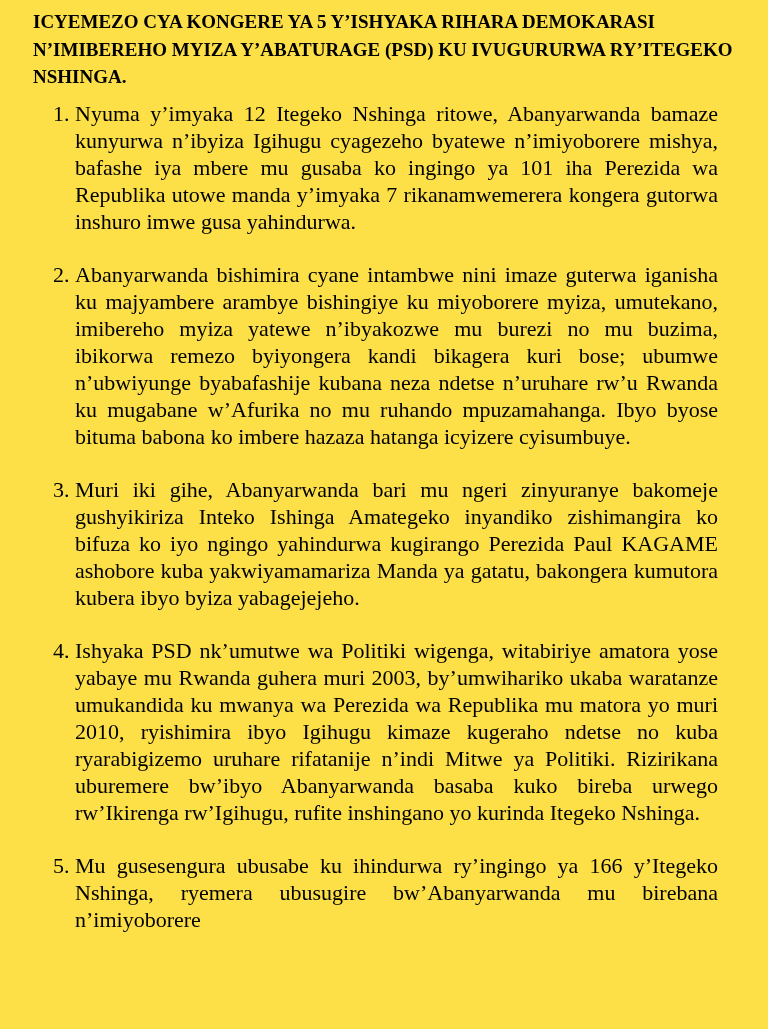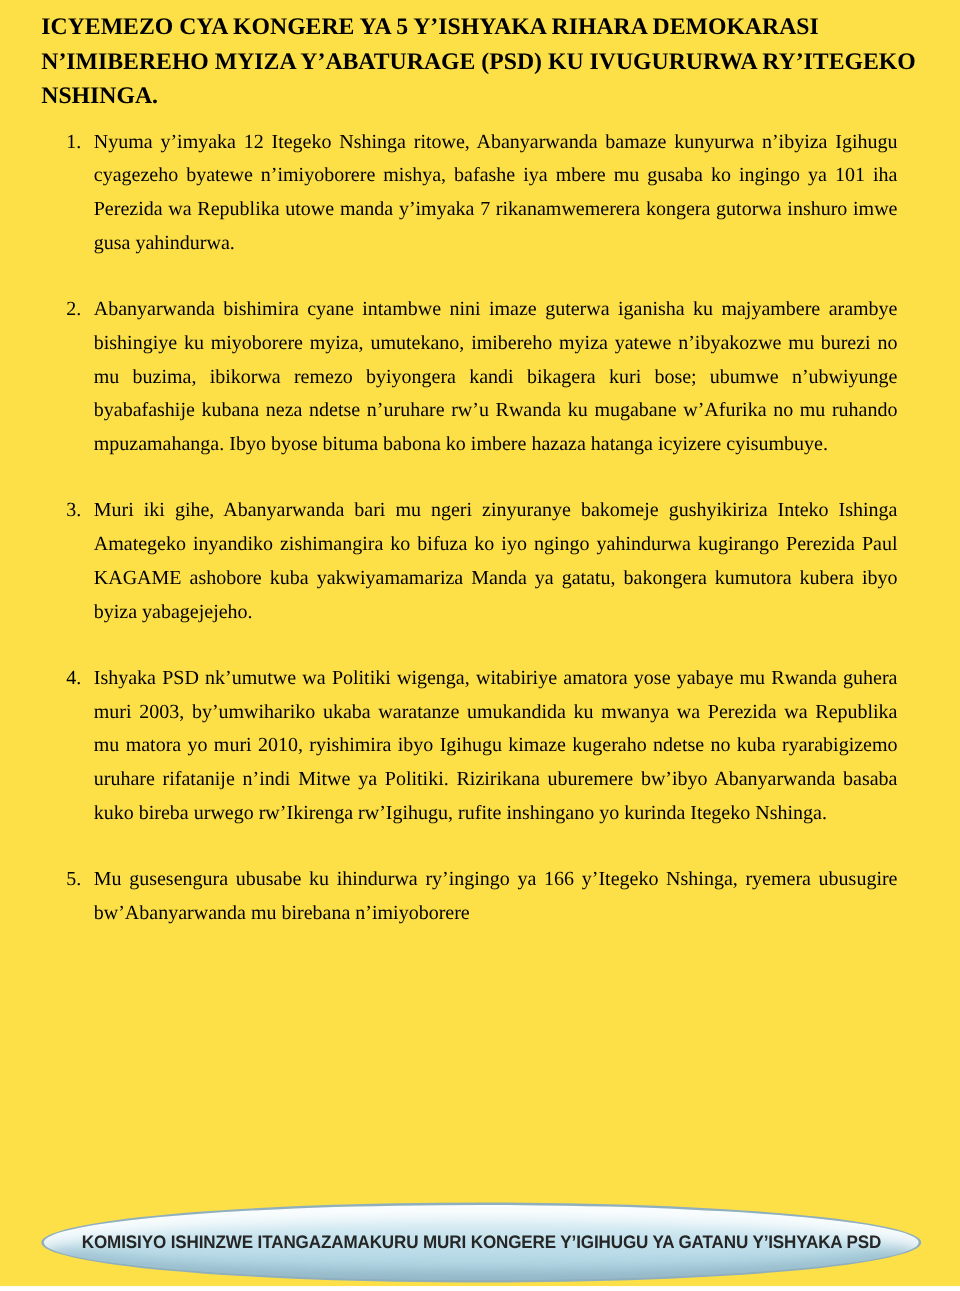--- a/index.html
+++ b/index.html
@@ -44,7 +44,7 @@
     padding-left: 22px;
     margin-bottom: 26px;
     font-family: "Liberation Serif", serif;
-    font-size: 16px;
+    font-size: 22px;
     line-height: 27px;
     text-align: justify;
     text-justify: inter-word;

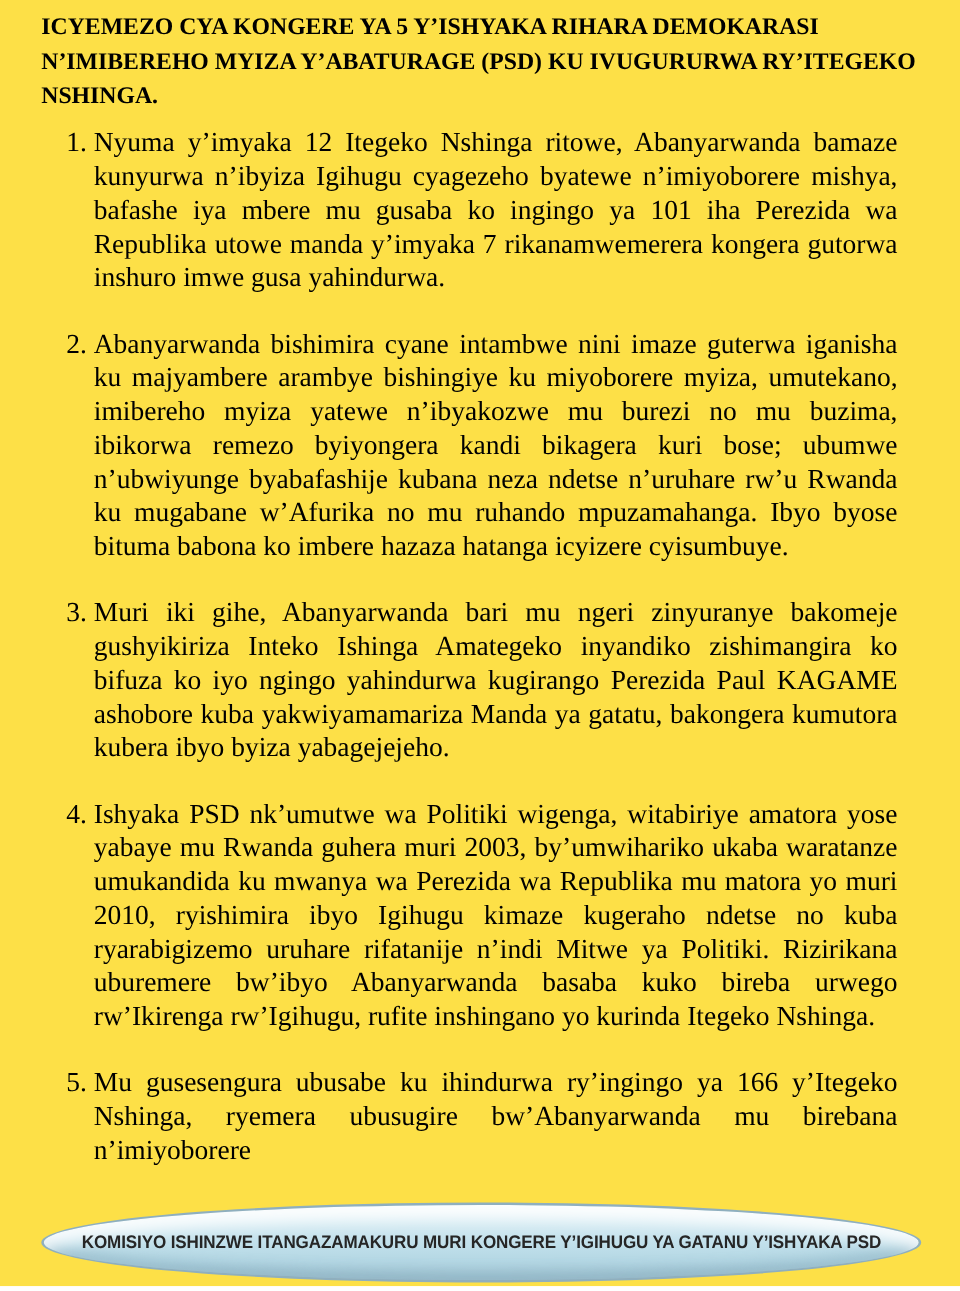--- a/index.html
+++ b/index.html
@@ -113,9 +113,6 @@
     </li>
   </ol>
 
-  <div class="footer-pill">
-    <span class="pill-text">KOMISIYO ISHINZWE ITANGAZAMAKURU MURI KONGERE Y’IGIHUGU YA GATANU Y’ISHYAKA PSD</span>
-  </div>
 
 </div>
 

